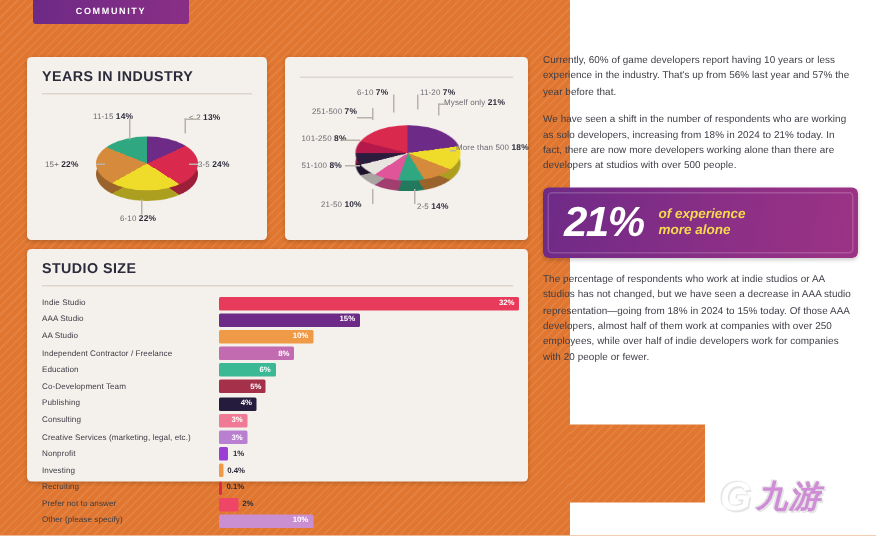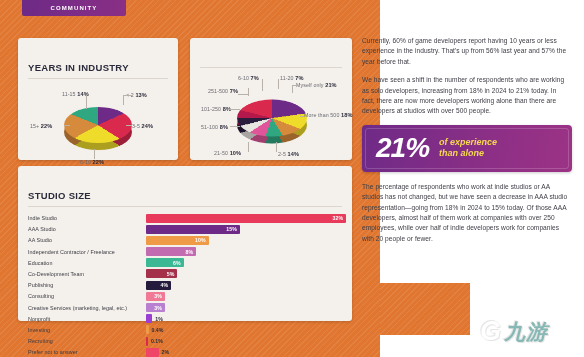--- a/index.html
+++ b/index.html
@@ -49,7 +49,7 @@
   #card-years{left:18px;top:38px;width:160px;height:122px;}
   #card-size{left:190px;top:38px;width:162px;height:122px;}
   #card-type{left:18px;top:166px;width:334px;height:155px;}
-  .card-pad{padding:24px 10px 0 10px;}
+  .card-pad{padding:8px 10px 0 10px;}
 
   
   .pie-area{position:relative;width:100%;height:92px;}

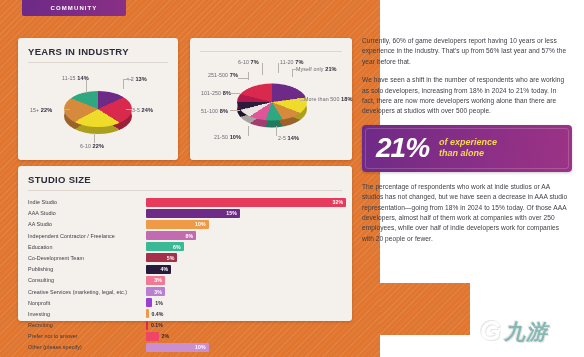--- a/index.html
+++ b/index.html
@@ -323,7 +323,7 @@
       <div class="callout-num">21%</div>
       <div class="callout-txt">
         <div>of experience</div>
-        <div>than alone</div>
+        <div>more alone</div>
       </div>
     </div>
 

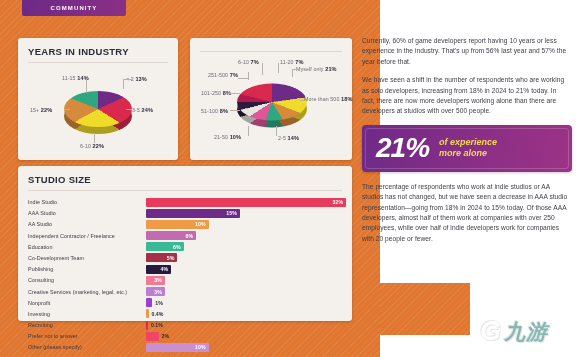--- a/index.html
+++ b/index.html
@@ -129,7 +129,7 @@
     font-style:italic;
   }
   .wm-cn{
-    font-size:21px;color:#0f766e;font-weight:bold;line-height:1;
+    font-size:21px;color:#a21caf;font-weight:bold;line-height:1;
     text-shadow:0 0 1px #b9b9b9, 1px 1px 0 #cfcfcf,-1px -1px 0 #cfcfcf;
     font-style:italic;letter-spacing:1px;text-align:center;
   }

